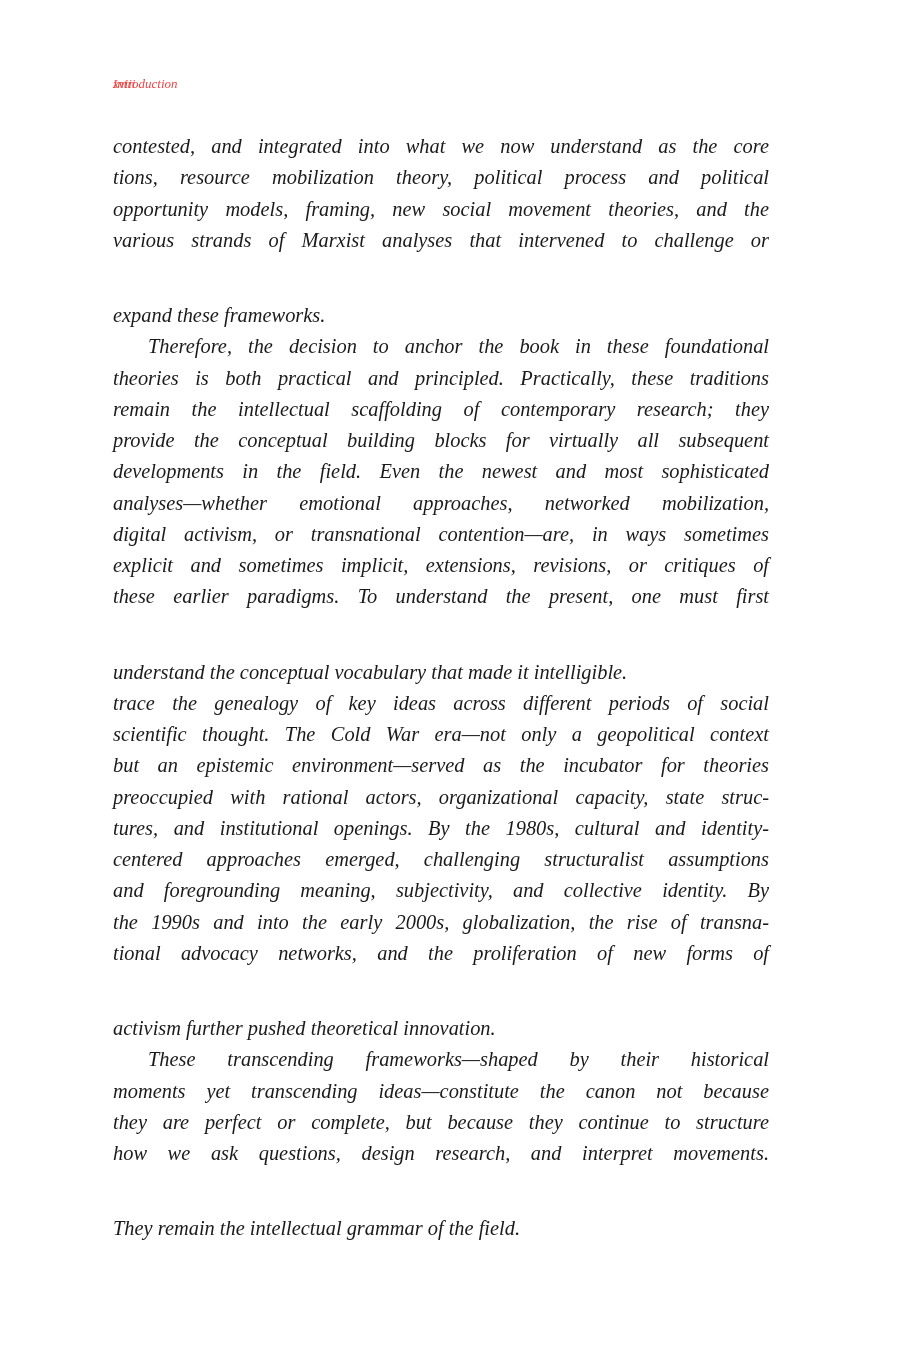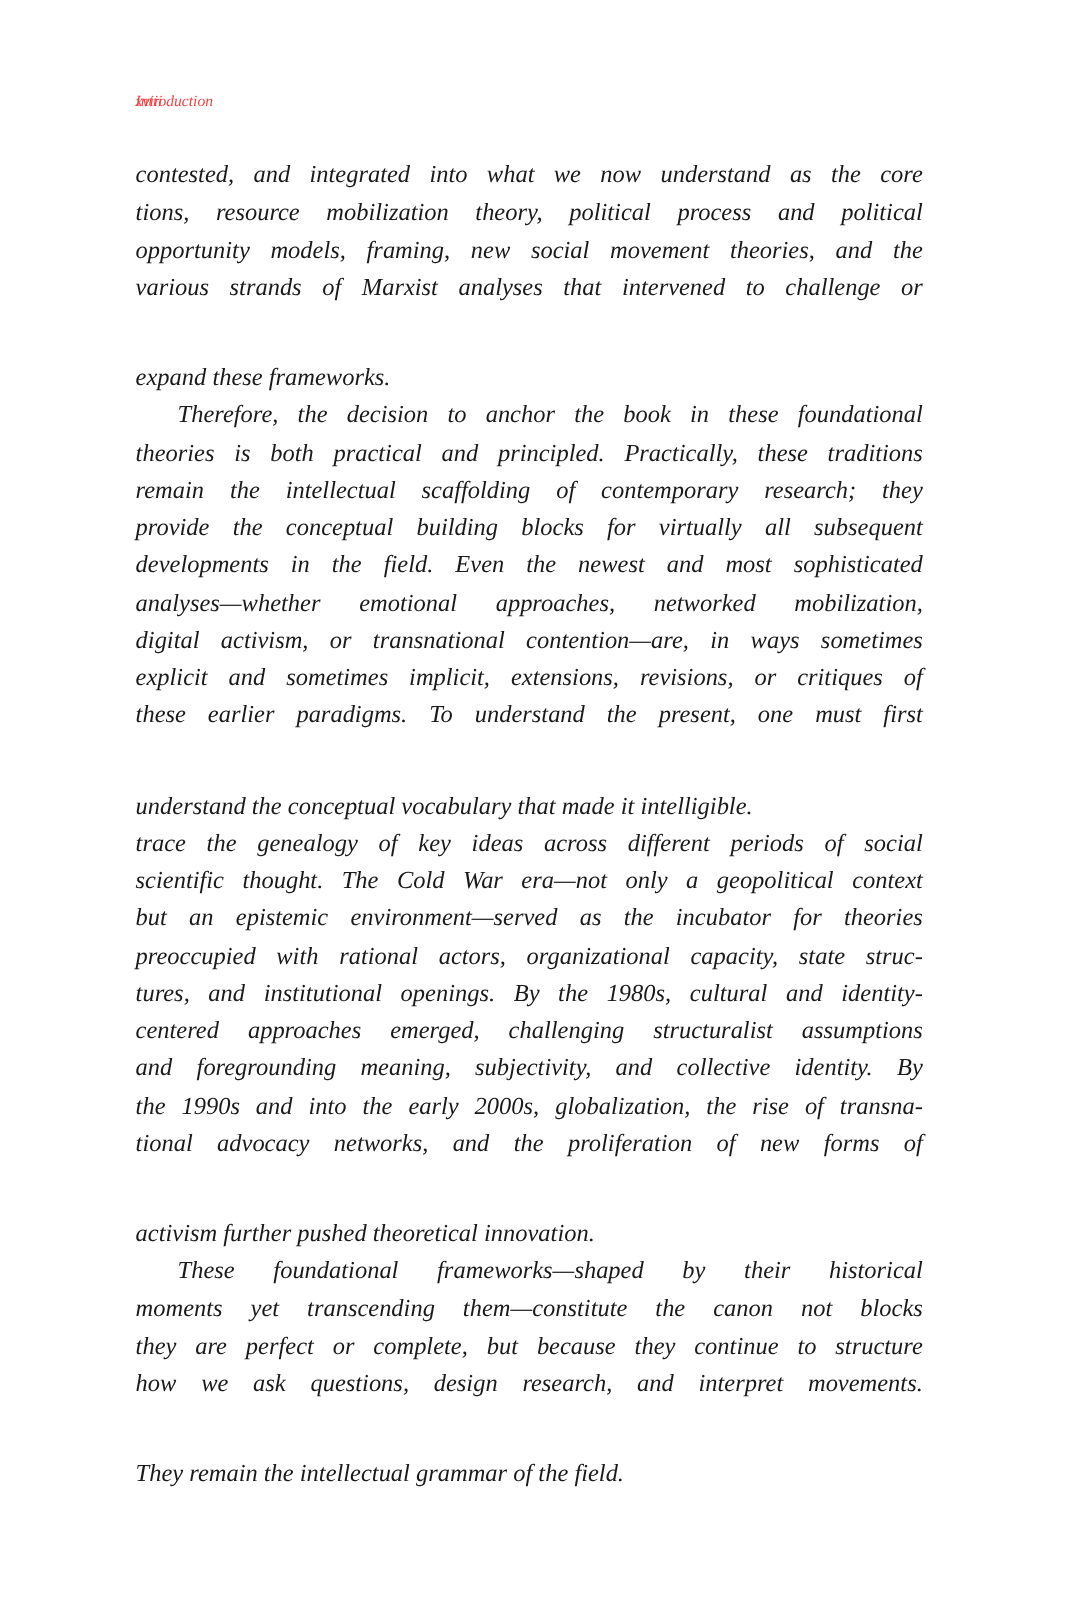--- a/index.html
+++ b/index.html
@@ -114,7 +114,7 @@
     </div>
 
     <div>
-      <span class="line indent">These foundational frameworks—shaped by their historical</span>
+      <span class="line indent">These transcending frameworks—shaped by their historical</span>
       <span class="line">moments yet transcending them—constitute the canon not blocks</span>
       <span class="line">they are perfect or complete, but because they continue to structure</span>
       <span class="line">how we ask questions, design research, and interpret movements.</span>

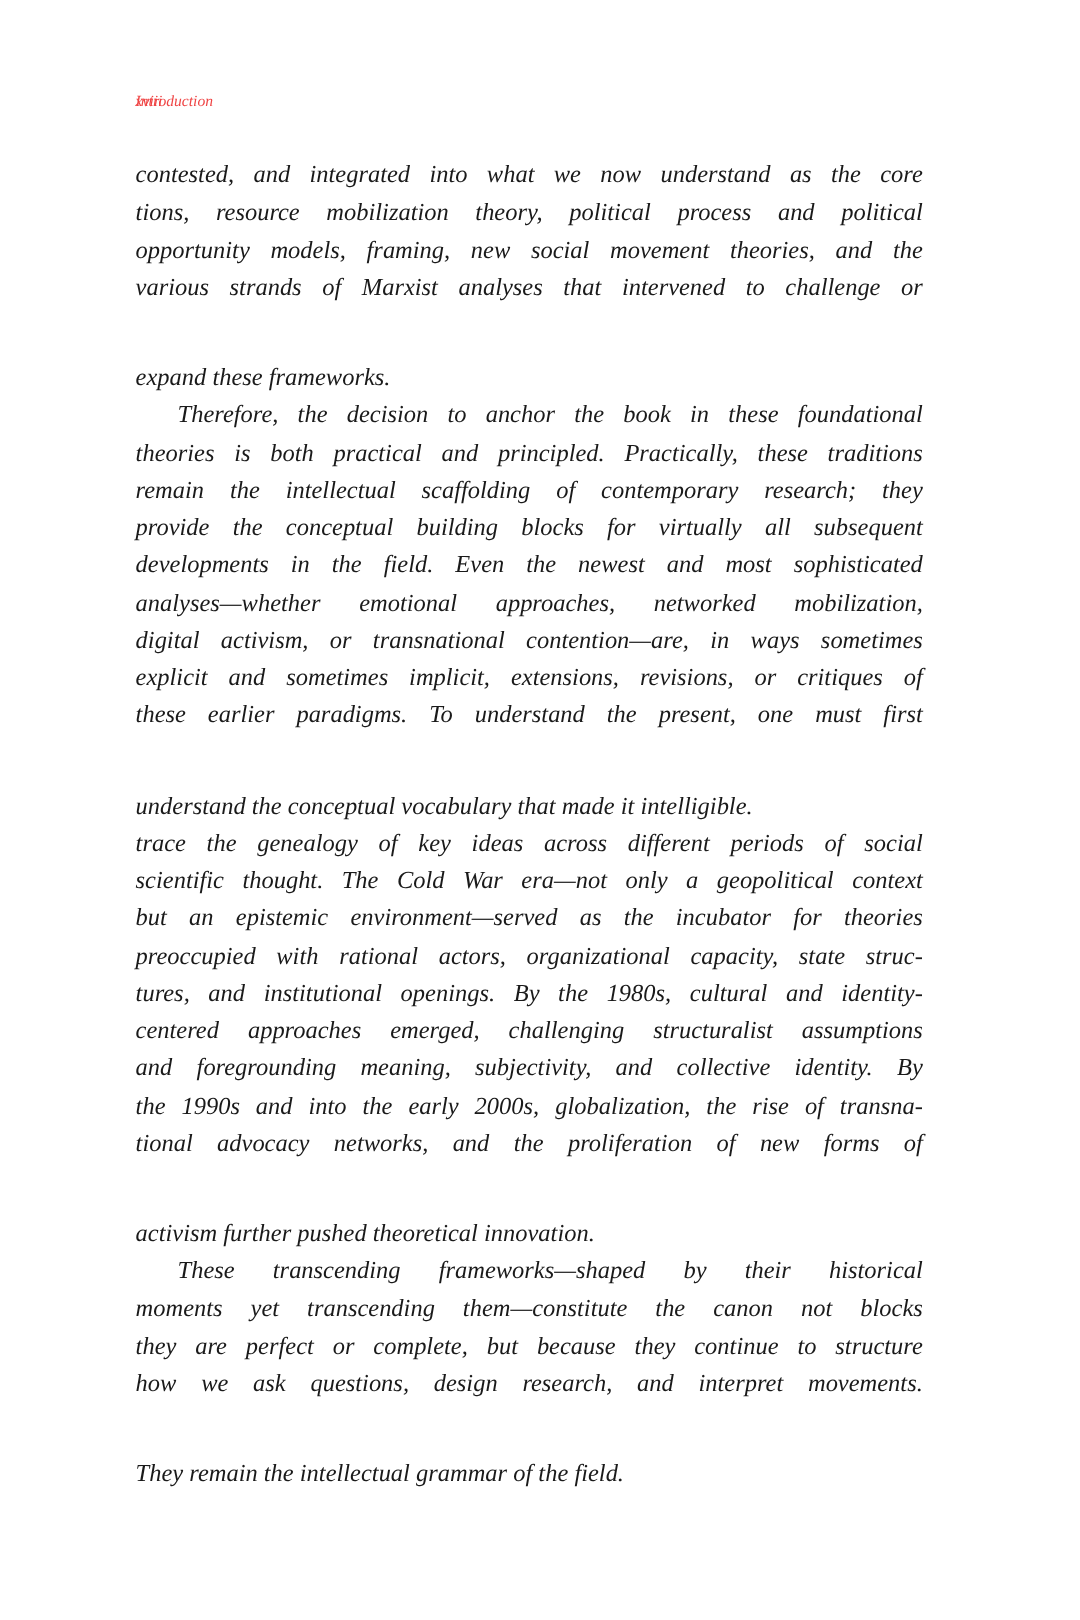--- a/index.html
+++ b/index.html
@@ -115,7 +115,7 @@
 
     <div>
       <span class="line indent">These transcending frameworks—shaped by their historical</span>
-      <span class="line">moments yet transcending them—constitute the canon not blocks</span>
+      <span class="line">moments yet transcending ideas—constitute the canon not because</span>
       <span class="line">they are perfect or complete, but because they continue to structure</span>
       <span class="line">how we ask questions, design research, and interpret movements.</span>
       <span class="line last">They remain the intellectual grammar of the field.</span>

